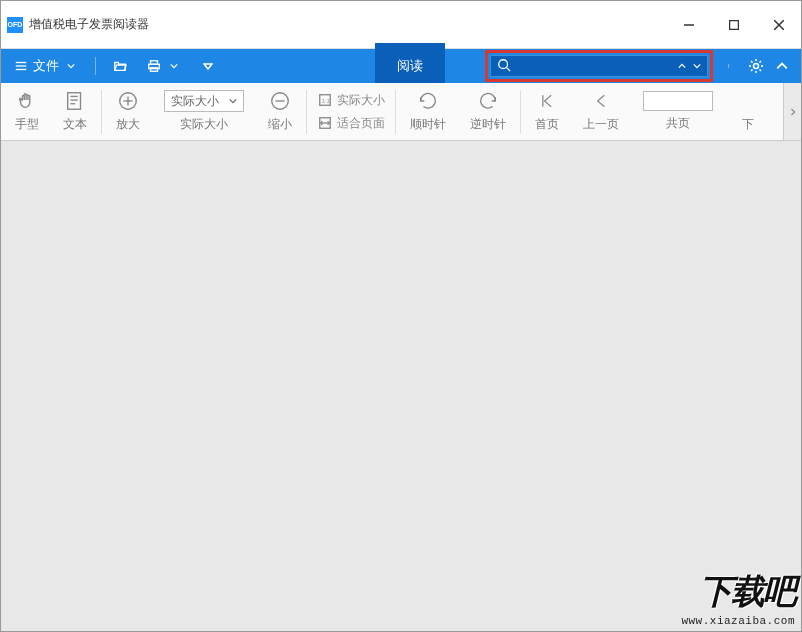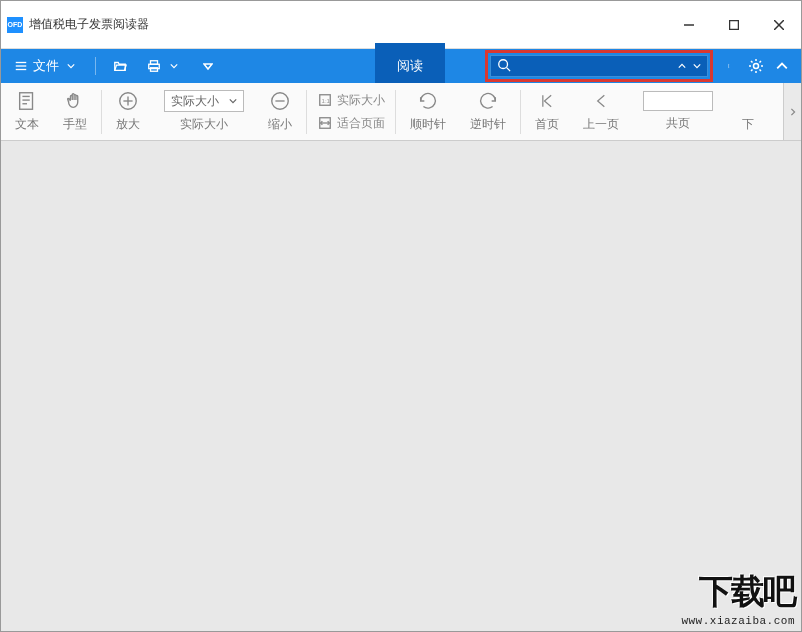--- a/index.html
+++ b/index.html
@@ -279,6 +279,14 @@
     <div class="tb-btn">
       <span class="ic">
         <svg viewBox="0 0 24 24" width="22" height="22" stroke="#999">
+            <path d="M7 11V7a1 1 0 012 0v4M9 11V5a1 1 0 012 0v6M11 11V6a1 1 0 012 0v5M13 11V7a1 1 0 012 0v6c0 3-2 6-5 6s-5-3-5-6l-1-3c0-1 1-1 2 0l1 2"></path>
+          </svg>
+      </span>
+      <span class="lbl">手型</span>
+    </div>
+    <div class="tb-btn">
+      <span class="ic">
+        <svg viewBox="0 0 24 24" width="22" height="22" stroke="#999">
             <rect x="4" y="3" width="14" height="18"></rect>
             <line x1="7" y1="7" x2="15" y2="7"></line>
             <line x1="7" y1="11" x2="15" y2="11"></line>
@@ -286,14 +294,6 @@
           </svg>
       </span>
       <span class="lbl">文本</span>
-    </div>
-    <div class="tb-btn">
-      <span class="ic">
-        <svg viewBox="0 0 24 24" width="22" height="22" stroke="#999">
-            <path d="M7 11V7a1 1 0 012 0v4M9 11V5a1 1 0 012 0v6M11 11V6a1 1 0 012 0v5M13 11V7a1 1 0 012 0v6c0 3-2 6-5 6s-5-3-5-6l-1-3c0-1 1-1 2 0l1 2"></path>
-          </svg>
-      </span>
-      <span class="lbl">手型</span>
     </div>
   </div>
 

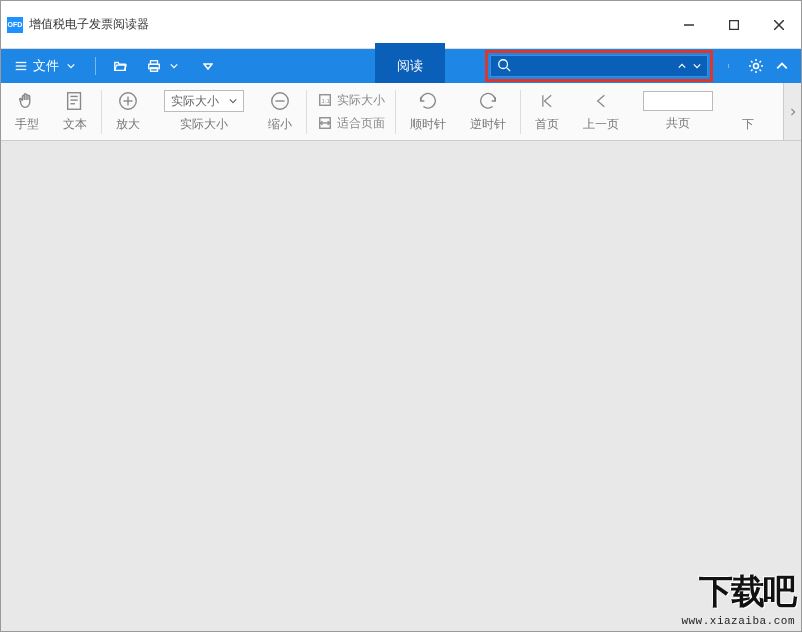--- a/index.html
+++ b/index.html
@@ -145,7 +145,7 @@
       font-weight: 900;
       pointer-events: none;
     }
-    .watermark .big { font-size: 34px; letter-spacing: -2px; text-shadow: 1px 1px 0 #fff, -1px -1px 0 #fff; margin-top: 12px; }
+    .watermark .big { font-size: 34px; letter-spacing: -2px; font-style: italic; text-shadow: 1px 1px 0 #fff, -1px -1px 0 #fff; margin-top: 12px; }
     .watermark .url { font-size: 11px; color: #222; font-weight: normal; letter-spacing: 0.5px; font-family: Liberation Mono, monospace; }
     svg { stroke: currentColor; fill: none; stroke-width: 1.5; }
   </style>

